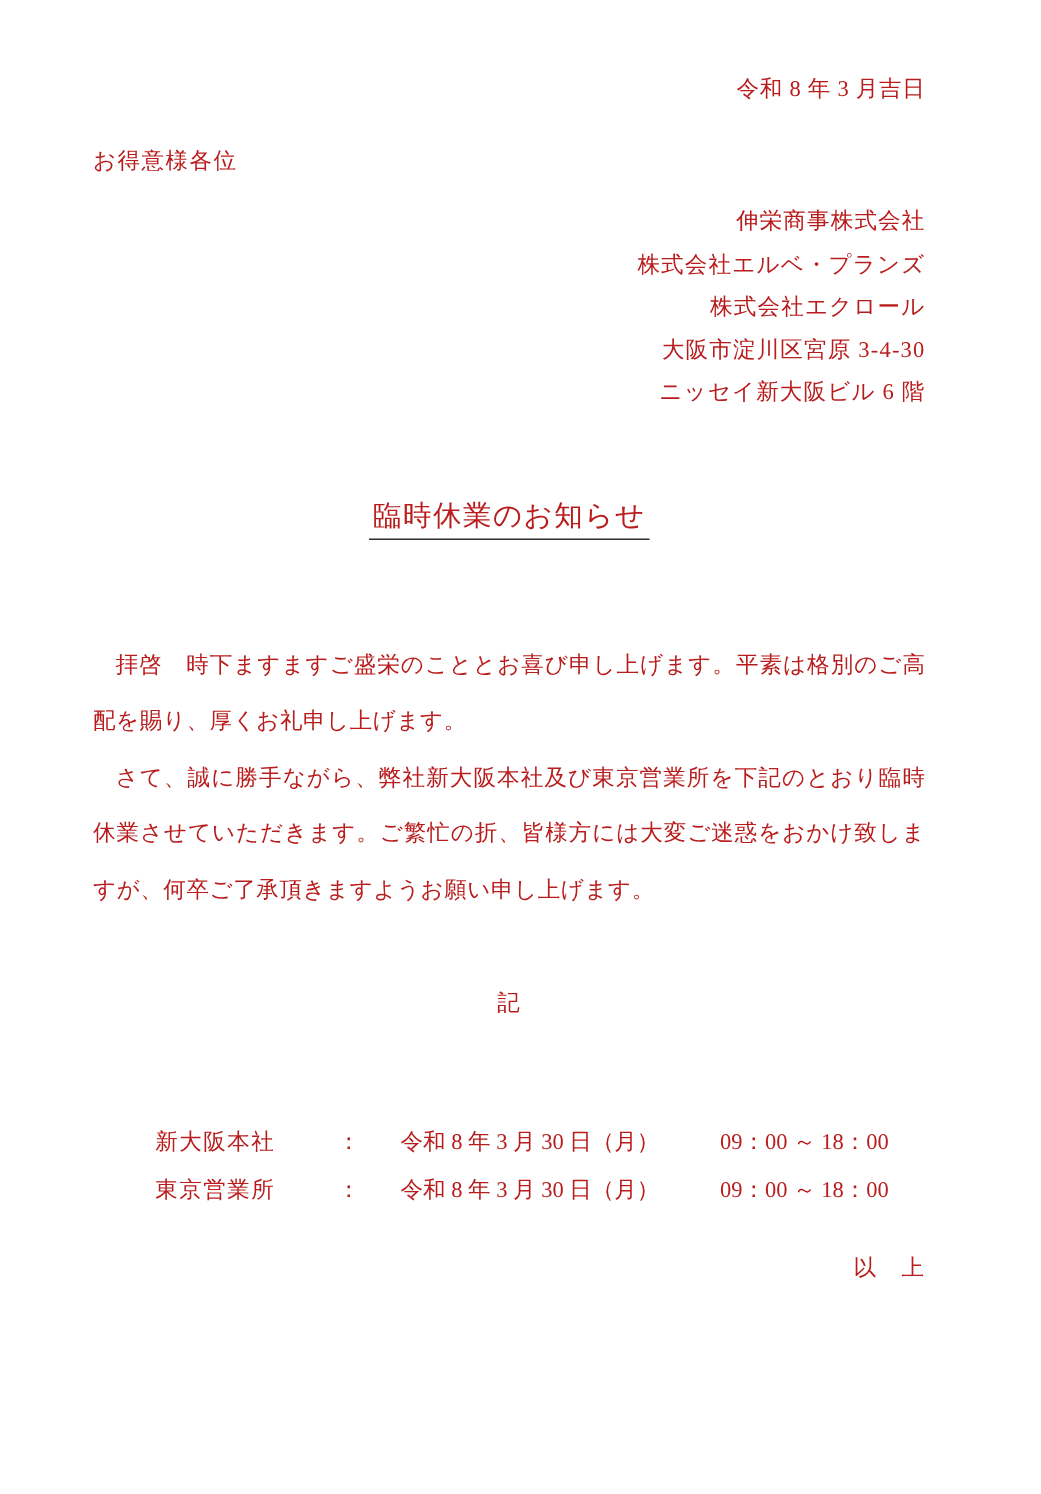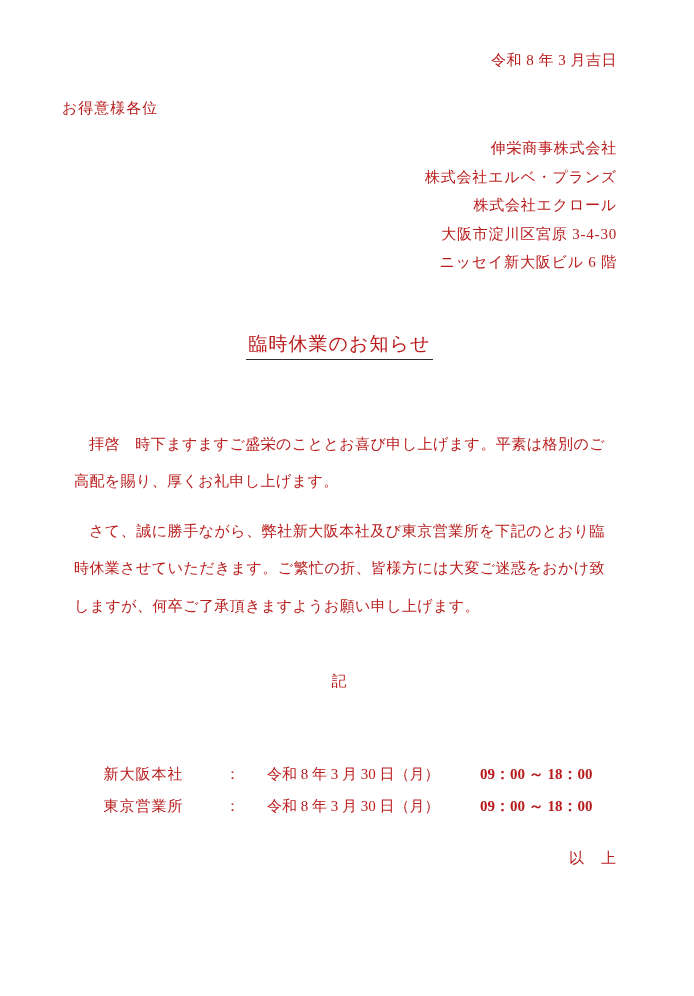--- a/index.html
+++ b/index.html
@@ -56,7 +56,7 @@
     letter-spacing: 0.4px;
   }
   .body-block p {
-    margin: 12px;
+    margin: 0;
     text-indent: 1em;
   }
   .closing {

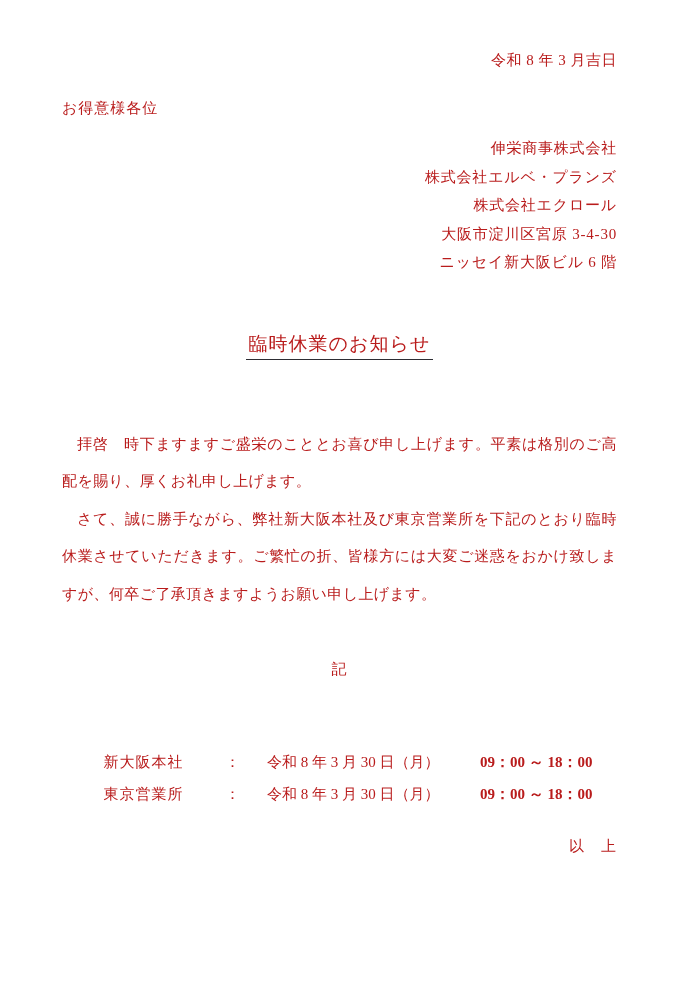--- a/index.html
+++ b/index.html
@@ -84,7 +84,7 @@
   .sch-loc   { width: 163px; letter-spacing: 1px; text-align: center; }
   .sch-colon { width: 42px; }
   .sch-date  { width: 213px; }
-  .sch-time  { flex: 1; font-weight: bold; }
+  .sch-time  { flex: 1; }
   .end-marker {
     margin-top: 26px;
     text-align: right;

